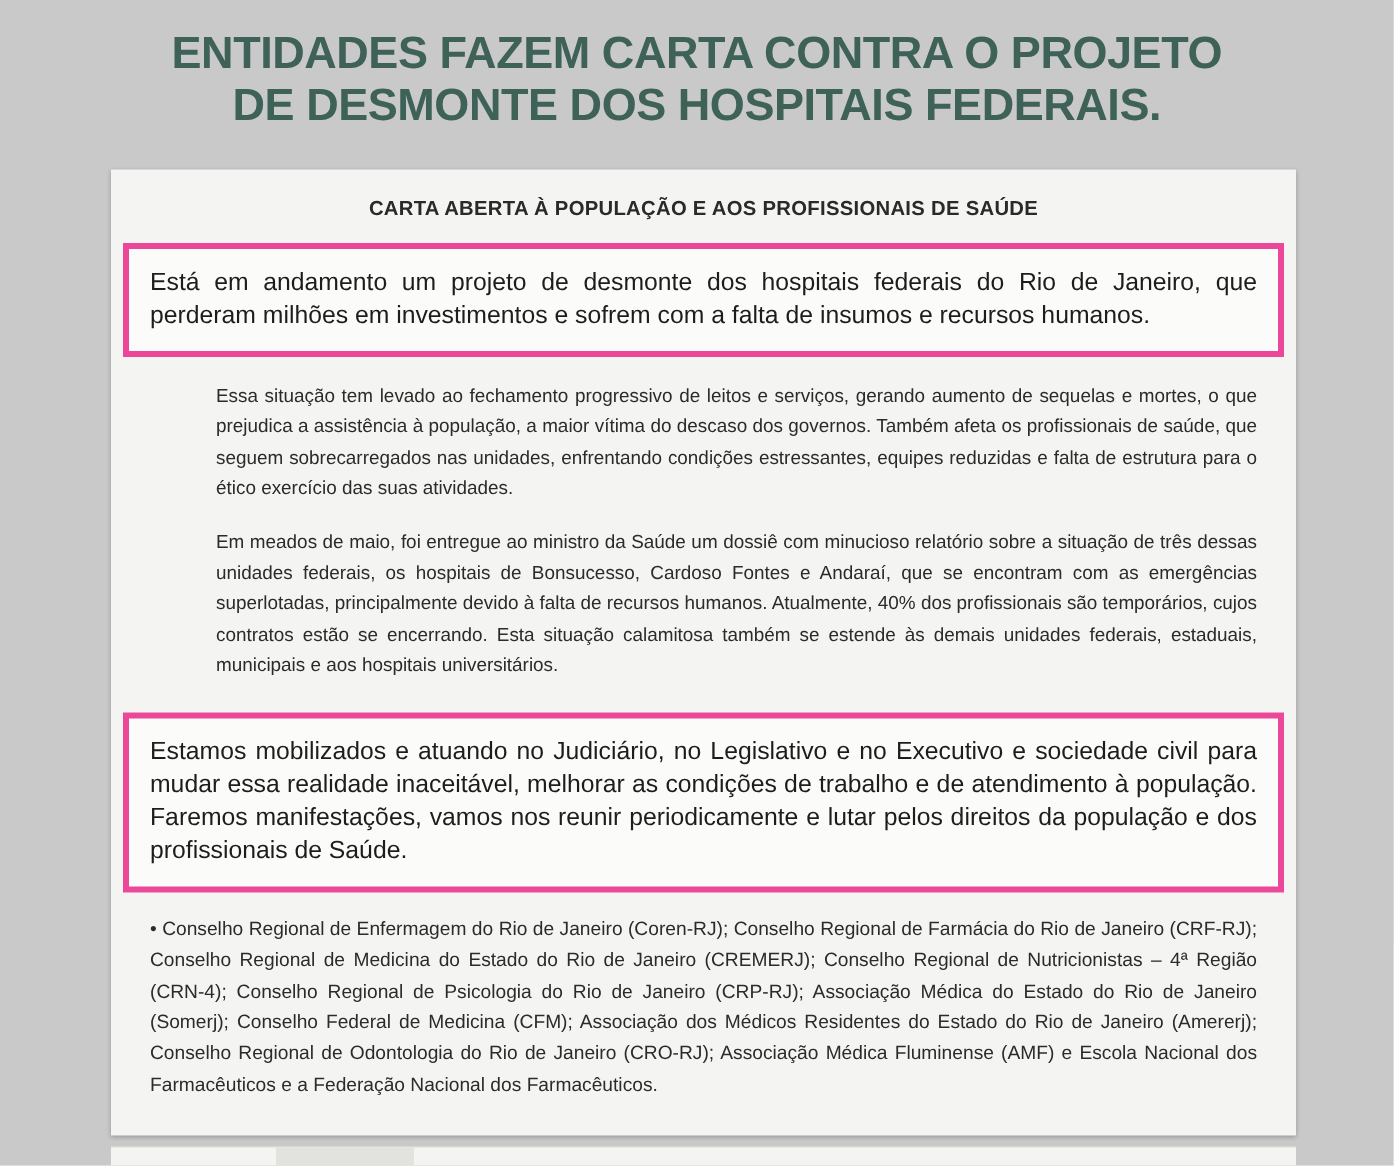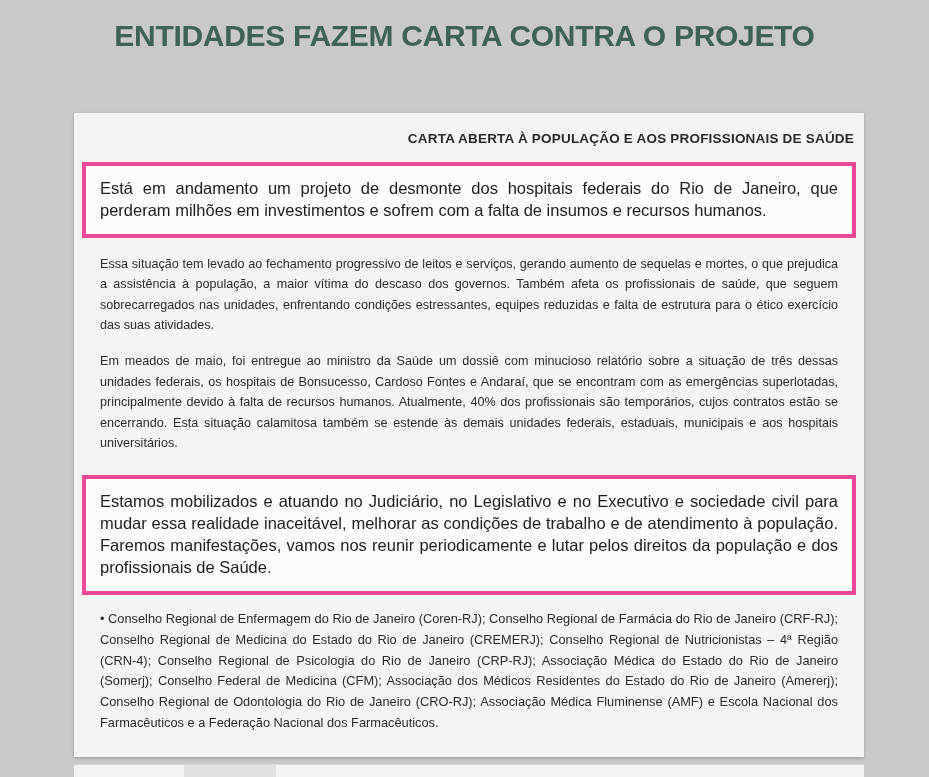--- a/index.html
+++ b/index.html
@@ -113,6 +113,7 @@
 
   <div class="headline">
     <span>Entidades fazem carta contra o projeto</span>
+    <span class="l2">de desmonte dos hospitais federais.</span>
   </div>
 
   <div class="sheet">

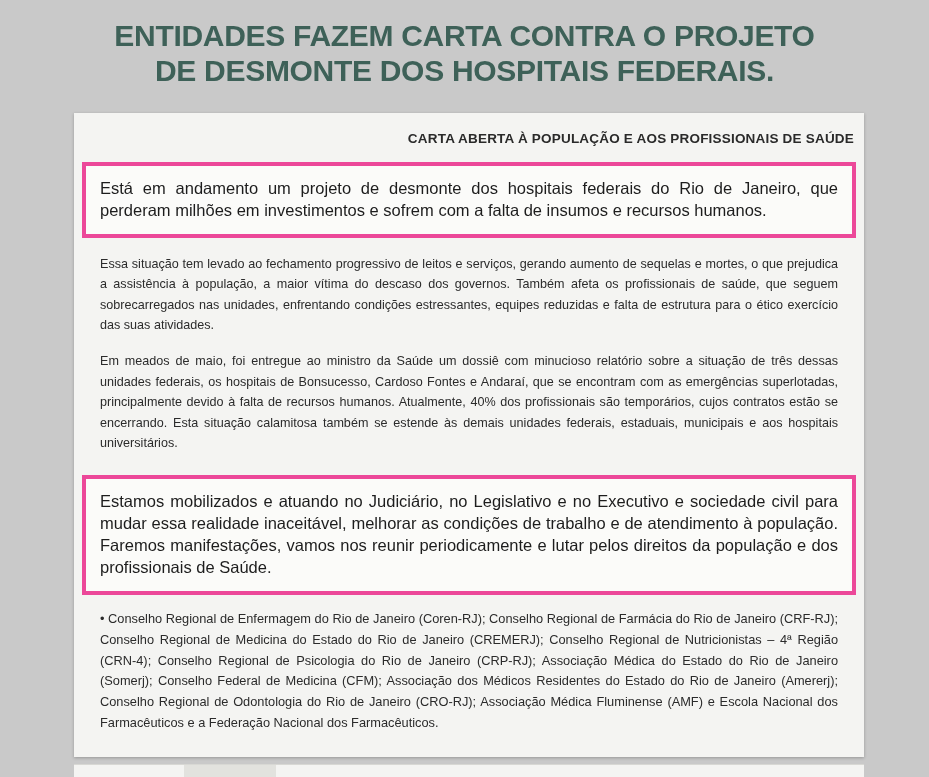--- a/index.html
+++ b/index.html
@@ -43,7 +43,7 @@
     box-sizing: border-box;
   }
   .sheet-title {
-    text-align: right;
+    text-align: center;
     font-size: 13.5px;
     font-weight: bold;
     color: #2a2a2a;

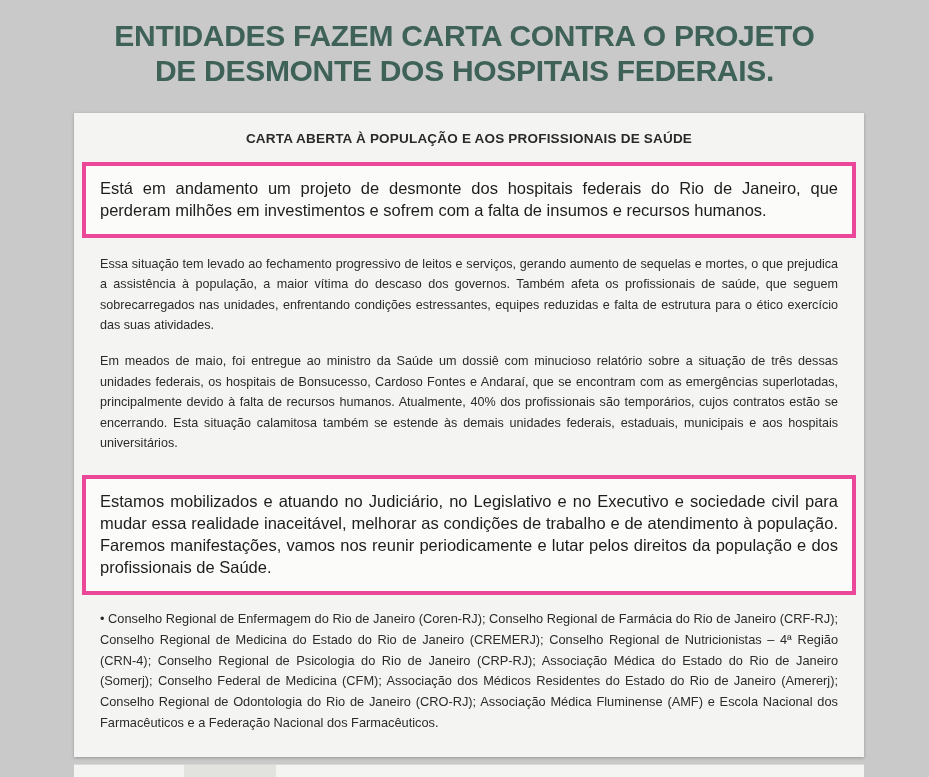--- a/index.html
+++ b/index.html
@@ -69,6 +69,7 @@
   }
   .body-block {
     padding: 16px 26px 6px 26px;
+    margin-left: 44px;
   }
   .body-block p {
     margin: 0 0 16px 0;

